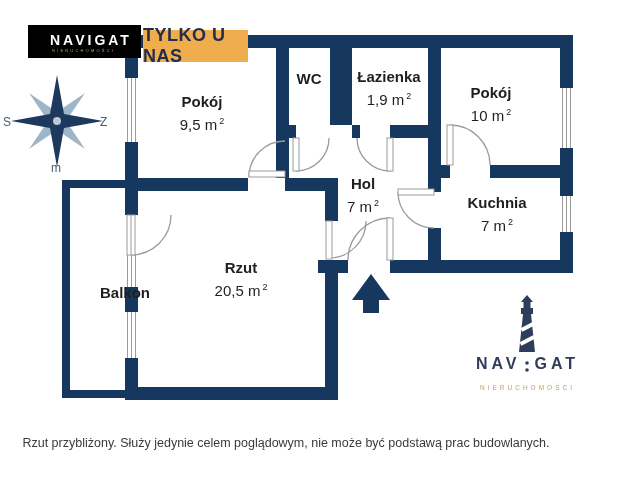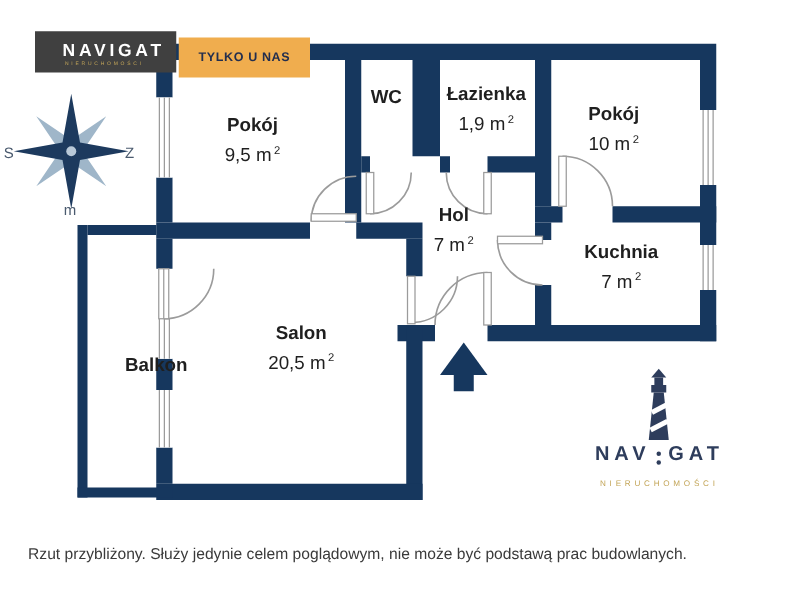--- a/index.html
+++ b/index.html
@@ -12,7 +12,7 @@
   .room-name{font-weight:bold;font-size:15px;line-height:19px;}
   .room-area{font-size:15px;line-height:20px;}
   .room-area sup{font-size:9px;margin-left:2px;}
-  .logo-box{position:absolute;left:28px;top:25px;width:113px;height:33px;background:#404040;color:#ffffff;z-index:5;}
+  .logo-box{position:absolute;left:28px;top:25px;width:113px;height:33px;background:#000000;color:#ffffff;z-index:5;}
   .logo-text{position:absolute;left:22px;top:7px;font-size:14px;font-weight:bold;letter-spacing:3px;}
   .logo-sub{position:absolute;left:24px;top:23px;font-size:4px;letter-spacing:2.2px;color:#c3a558;}
   .badge{position:absolute;left:143px;top:30px;width:105px;height:32px;background:#f0ad4e;z-index:5;display:flex;align-items:center;justify-content:center;}

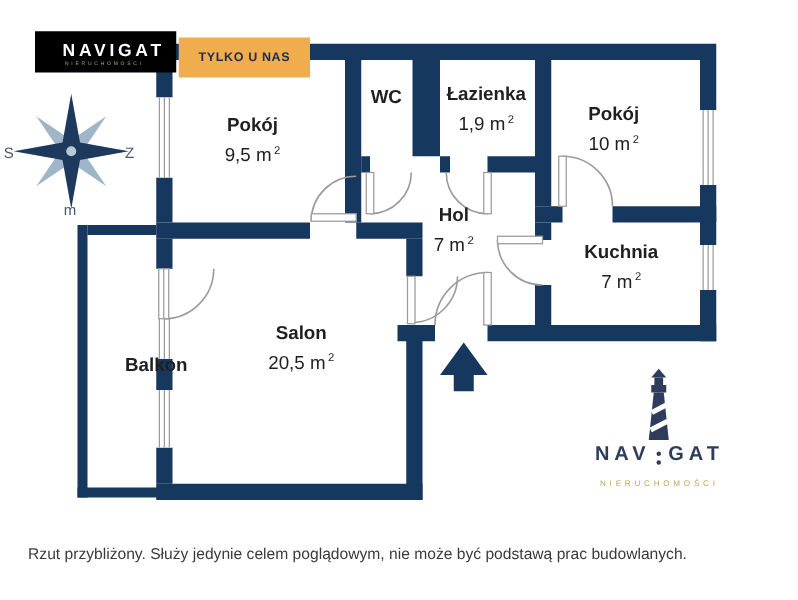--- a/index.html
+++ b/index.html
@@ -16,7 +16,7 @@
   .logo-text{position:absolute;left:22px;top:7px;font-size:14px;font-weight:bold;letter-spacing:3px;}
   .logo-sub{position:absolute;left:24px;top:23px;font-size:4px;letter-spacing:2.2px;color:#c3a558;}
   .badge{position:absolute;left:143px;top:30px;width:105px;height:32px;background:#f0ad4e;z-index:5;display:flex;align-items:center;justify-content:center;}
-  .badge-text{color:#232e4e;font-weight:bold;font-size:10px;letter-spacing:0.5px;}
+  .badge-text{color:#232e4e;font-weight:bold;font-size:18px;letter-spacing:0.5px;}
   .watermark{position:absolute;left:455px;top:300px;width:145px;height:95px;z-index:2;}
   .wm-text{position:absolute;top:55px;left:0;width:145px;text-align:center;color:#2e3d5c;font-weight:bold;font-size:16px;letter-spacing:4px;}
   .wm-left{margin-right:14px;}

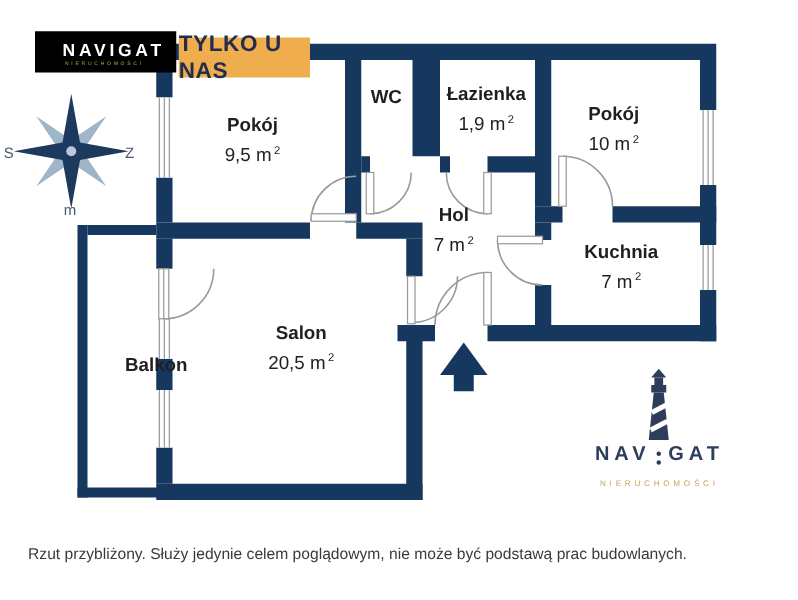--- a/index.html
+++ b/index.html
@@ -163,7 +163,7 @@
     <div class="room-name">Pokój</div>
     <div class="room-area"><span>10 m</span><sup>2</sup></div>
   </div>
-  <div class="room-label" style="left:363px;top:185px;">
+  <div class="room-label" style="left:363px;top:195px;">
     <div class="room-name">Hol</div>
     <div class="room-area"><span>7 m</span><sup>2</sup></div>
   </div>

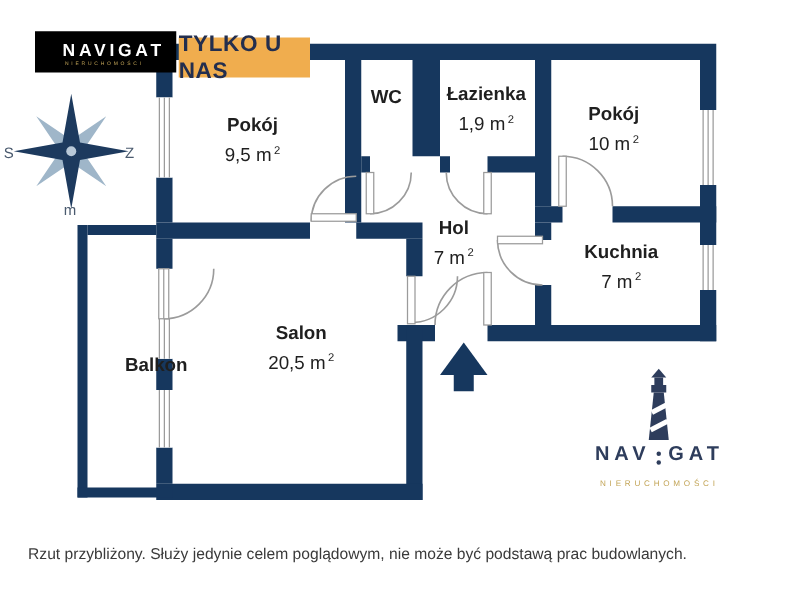--- a/index.html
+++ b/index.html
@@ -172,7 +172,7 @@
     <div class="room-area"><span>7 m</span><sup>2</sup></div>
   </div>
   <div class="room-label" style="left:241px;top:279px;">
-    <div class="room-name">Salon</div>
+    <div class="room-name">Rzut</div>
     <div class="room-area"><span>20,5 m</span><sup>2</sup></div>
   </div>
   <div class="room-label" style="left:93px;top:292px;margin-left:32px;">

